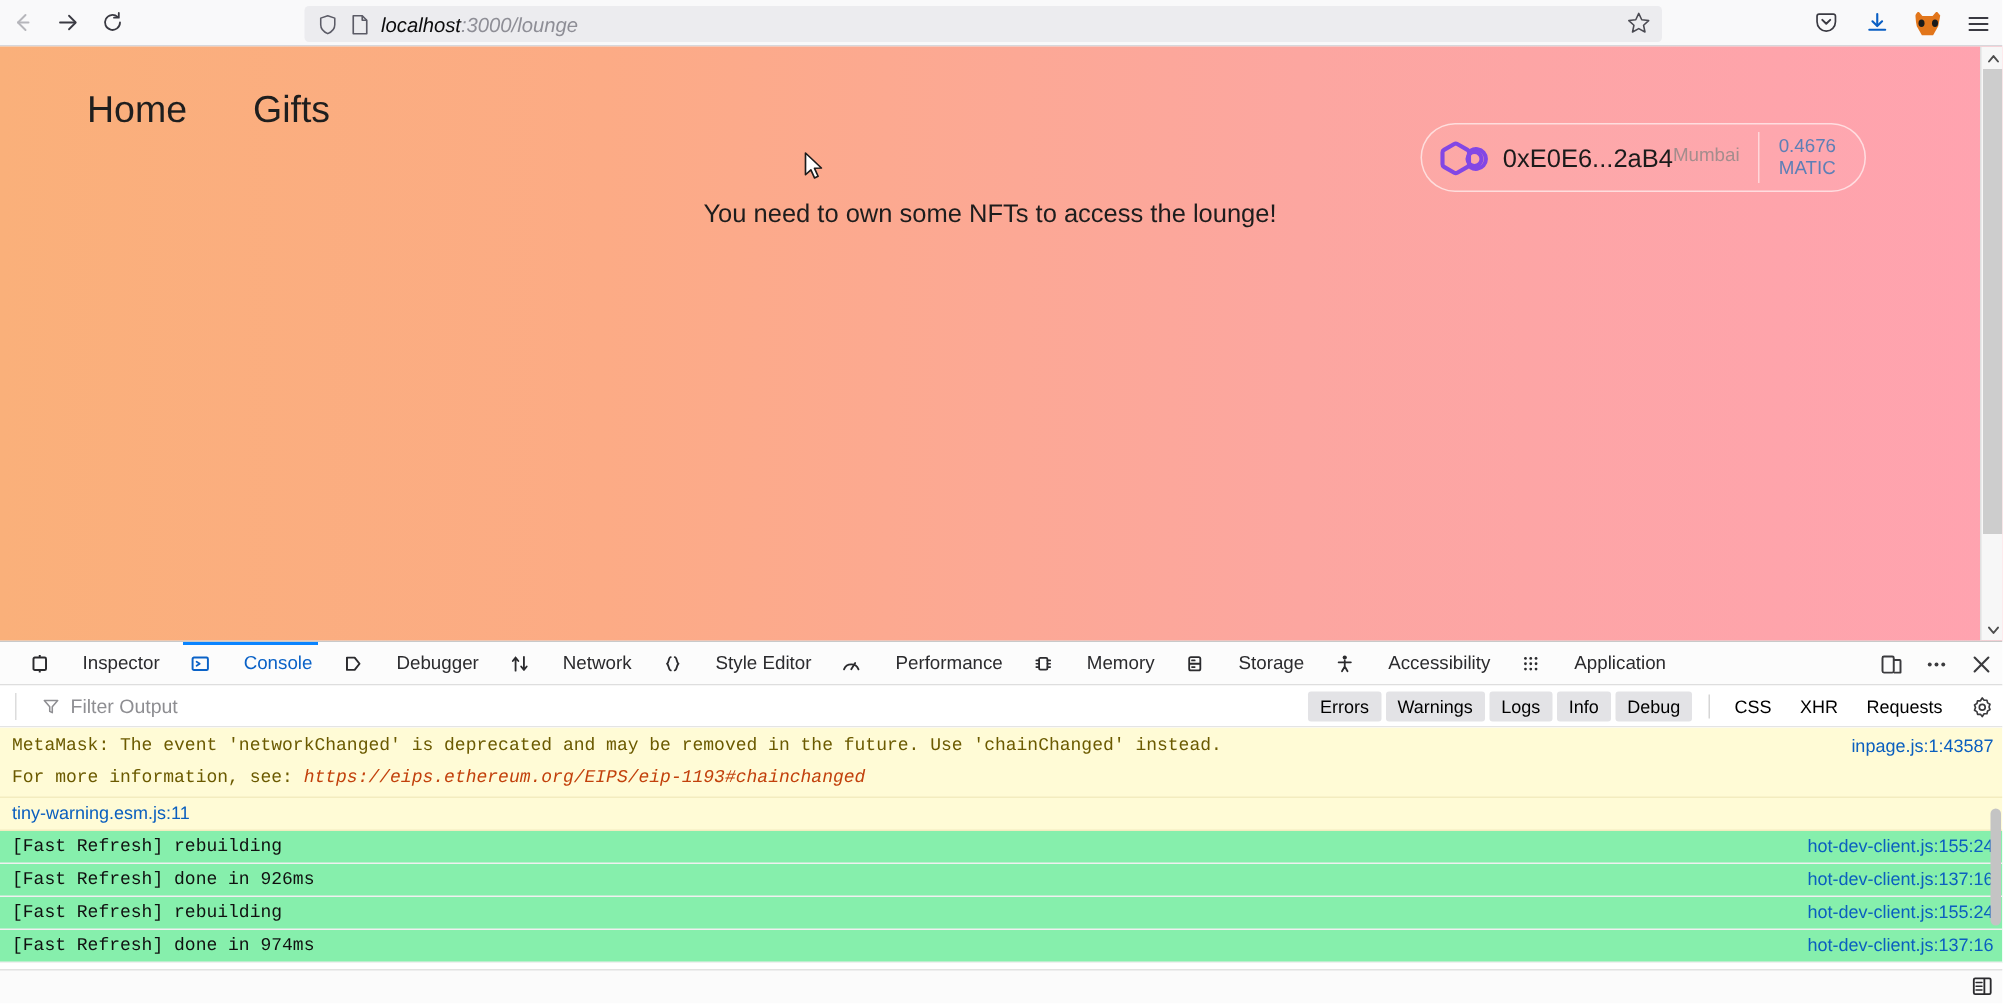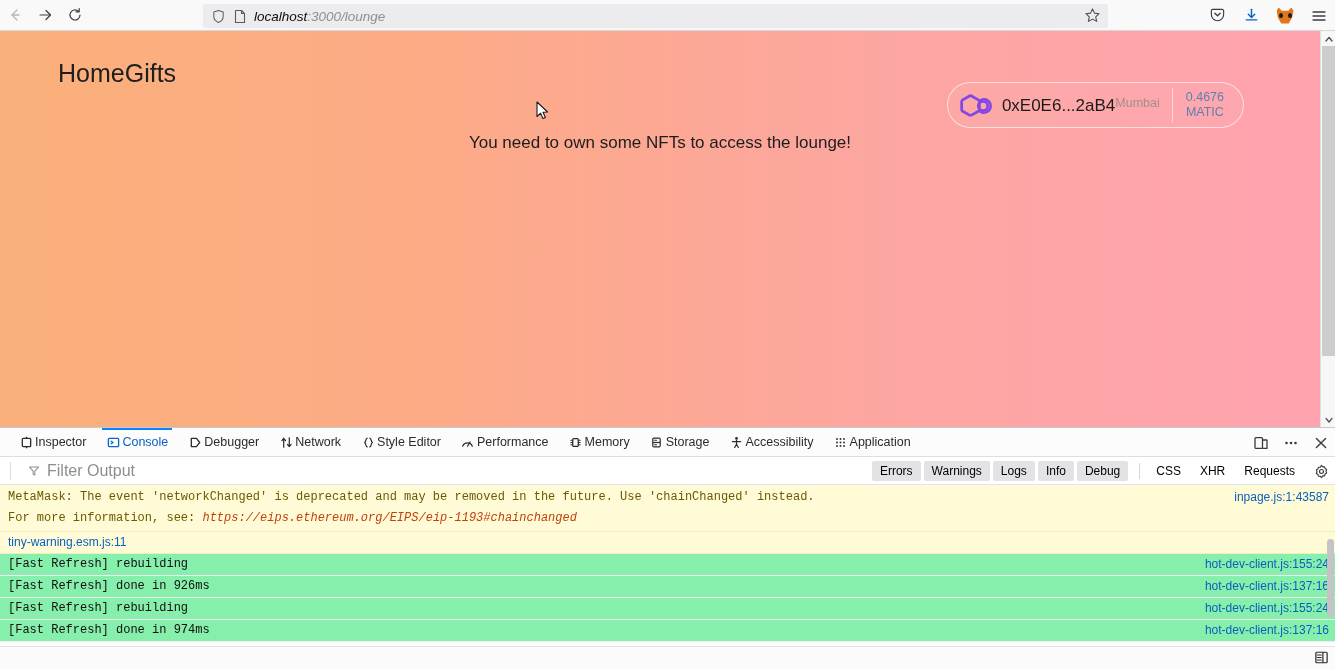--- a/index.html
+++ b/index.html
@@ -71,7 +71,7 @@
 
   .topnav {
     display: flex; align-items: center;
-    padding: 28px 0 0 58px; 
+    padding: 28px 0 0 58px; gap: 44px;
   }
   .topnav a {
     font-size: 25px; color: #1e1e1e; text-decoration: none;

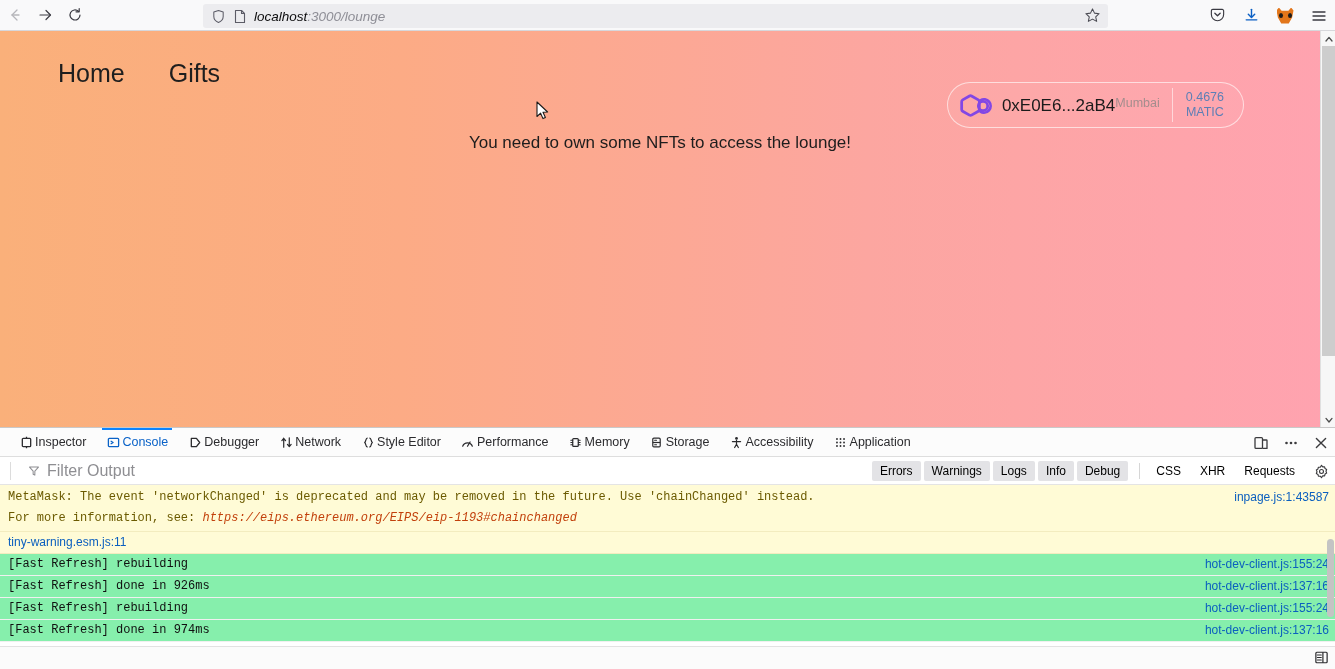--- a/index.html
+++ b/index.html
@@ -140,7 +140,7 @@
   .dt-grip { width: 9px; }
   .dt-tabs { display: flex; align-items: stretch; }
   .dt-tab {
-    display: flex; align-items: center; gap: 2px;
+    display: flex; align-items: center; gap: 22px;
     padding: 0 10px;
     font-size: 12.5px; color: #2b2b2e;
     white-space: nowrap; position: relative;

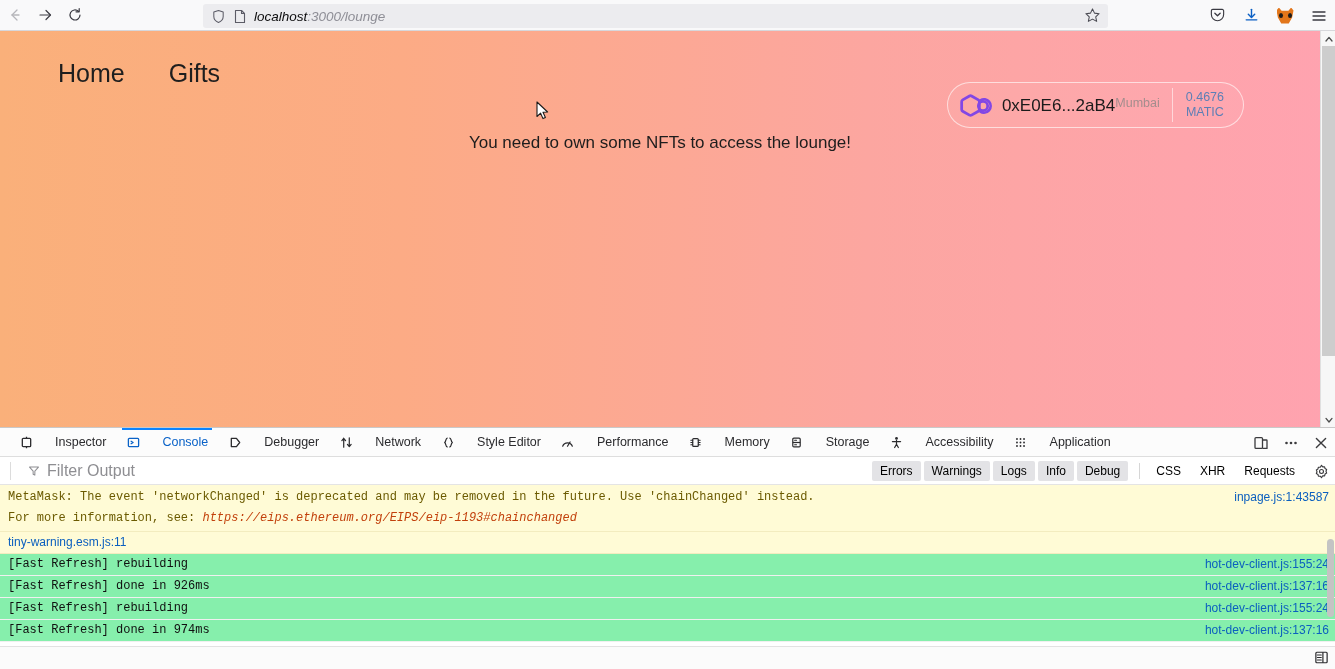--- a/index.html
+++ b/index.html
@@ -166,7 +166,7 @@
     display: flex; align-items: center; gap: 7px;
     padding-left: 17px; border-left: 1px solid #dcdcdc; margin-left: 10px; height: 18px;
   }
-  .filter-placeholder { font-size: 16px; color: #8e8e92; }
+  .filter-placeholder { font-size: 13px; color: #8e8e92; }
   .dt-filters {
     position: absolute; right: 6px; top: 0; height: 28px;
     display: flex; align-items: center; gap: 0px;

